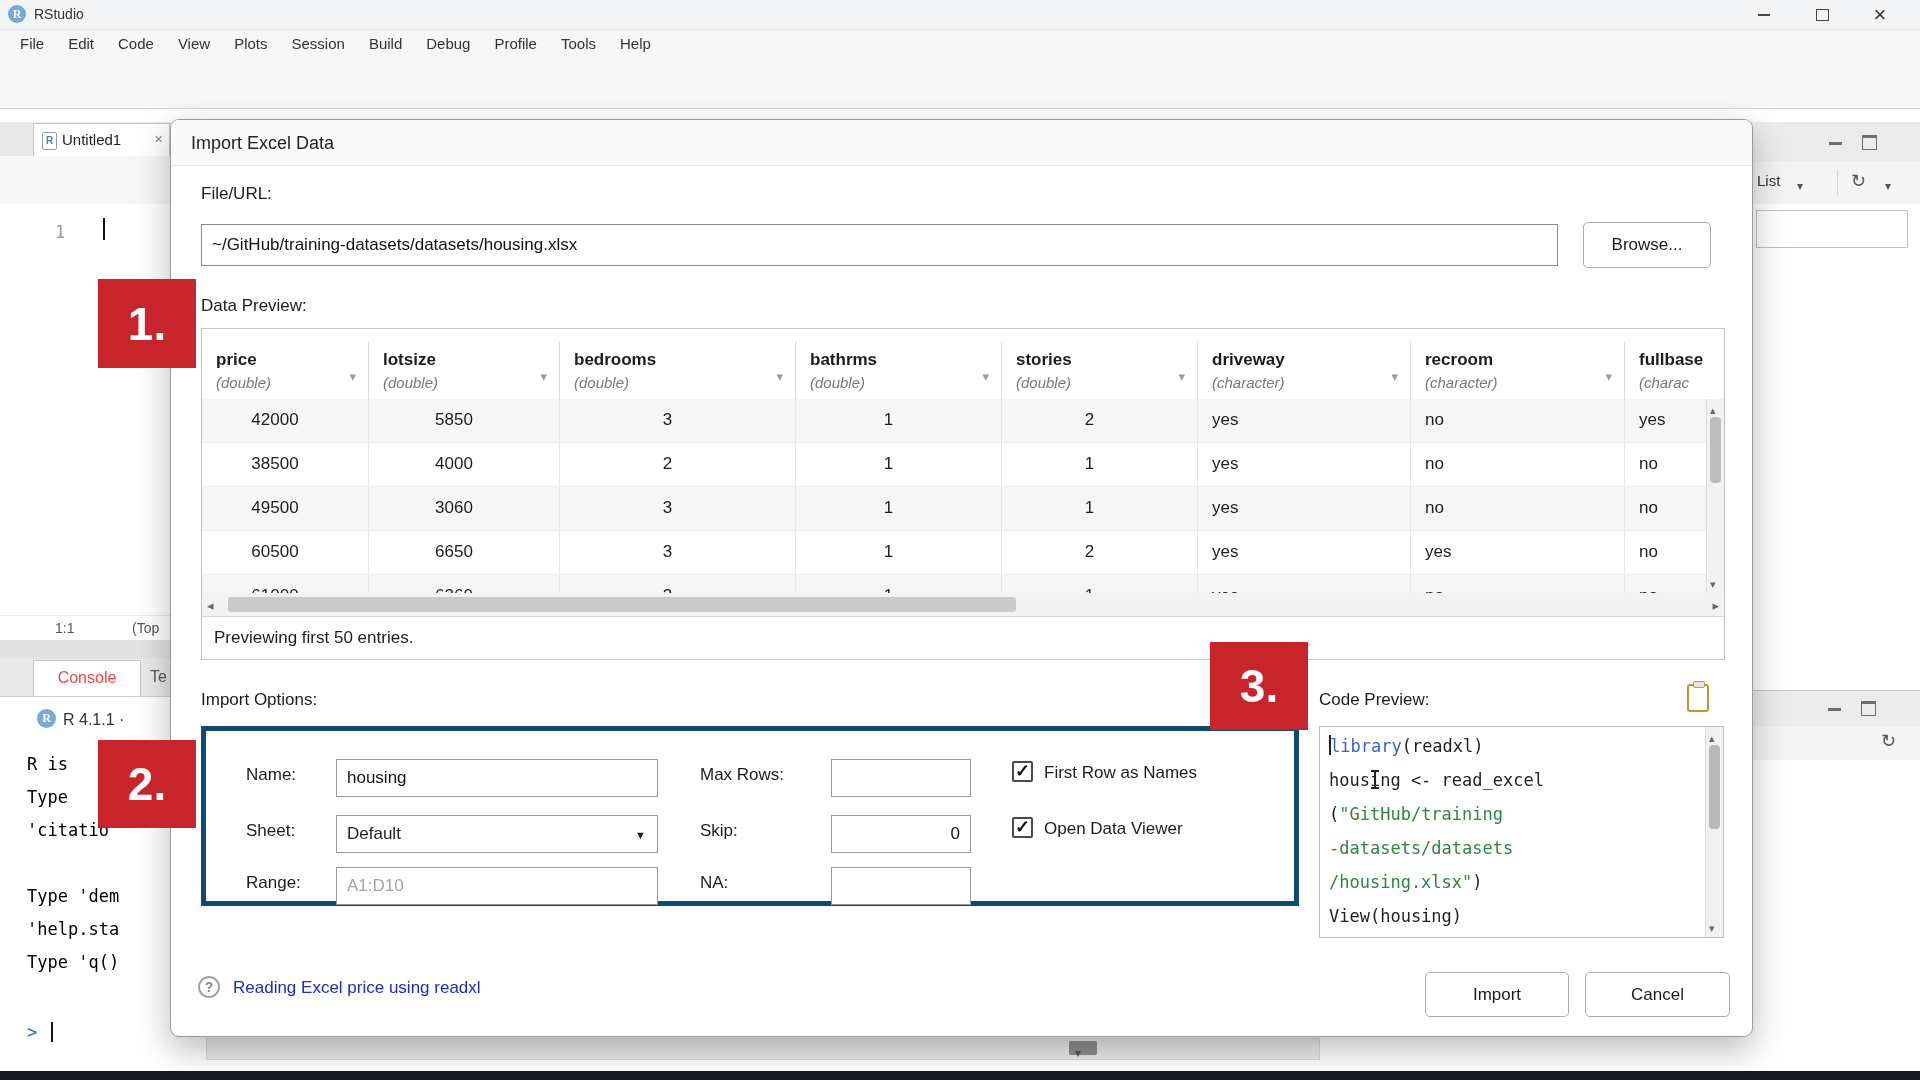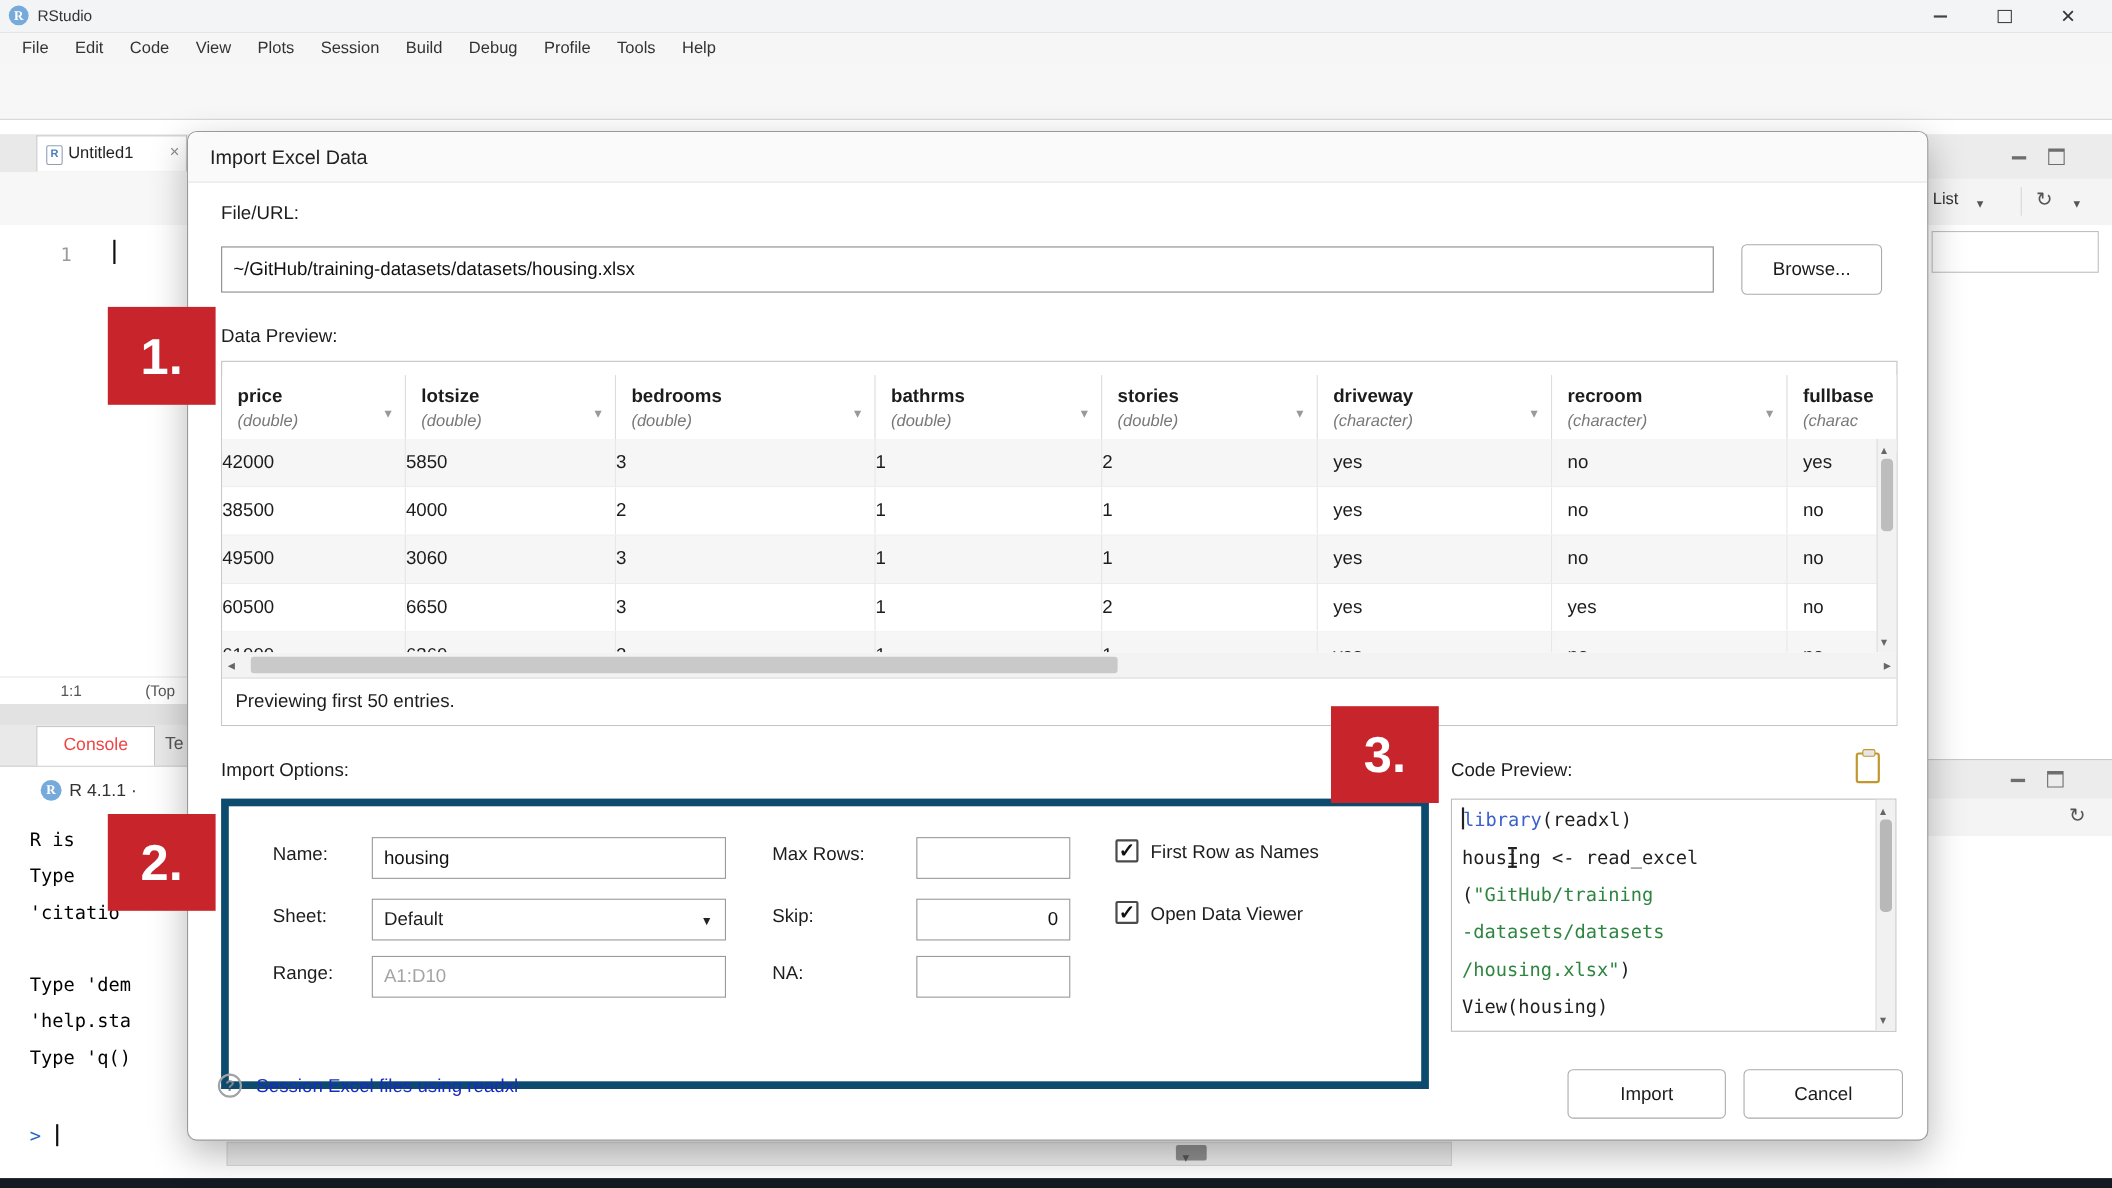--- a/index.html
+++ b/index.html
@@ -129,7 +129,7 @@
   .pt-row{display:flex;height:43px;border-bottom:1px solid #ececec;}
   .pt-row-even{background:#f6f6f6;} .pt-row-odd{background:#ffffff;}
   .pt-td{box-sizing:border-box;border-right:1px solid #e7e7e7;font-size:17px;line-height:42px;color:#1c1c1c;}
-  .pt-td.num{text-align:left;padding-right:20px;}
+  .pt-td.num{text-align:center;padding-right:20px;}
   .pt-td.chr{text-align:left;padding-left:14px;}
   .pt-col1{width:167px;} .pt-col2{width:191px;} .pt-col3{width:236px;} .pt-col4{width:206px;}
   .pt-col5{width:196px;} .pt-col6{width:213px;} .pt-col7{width:214px;} .pt-col8{flex:1;border-right:none;}

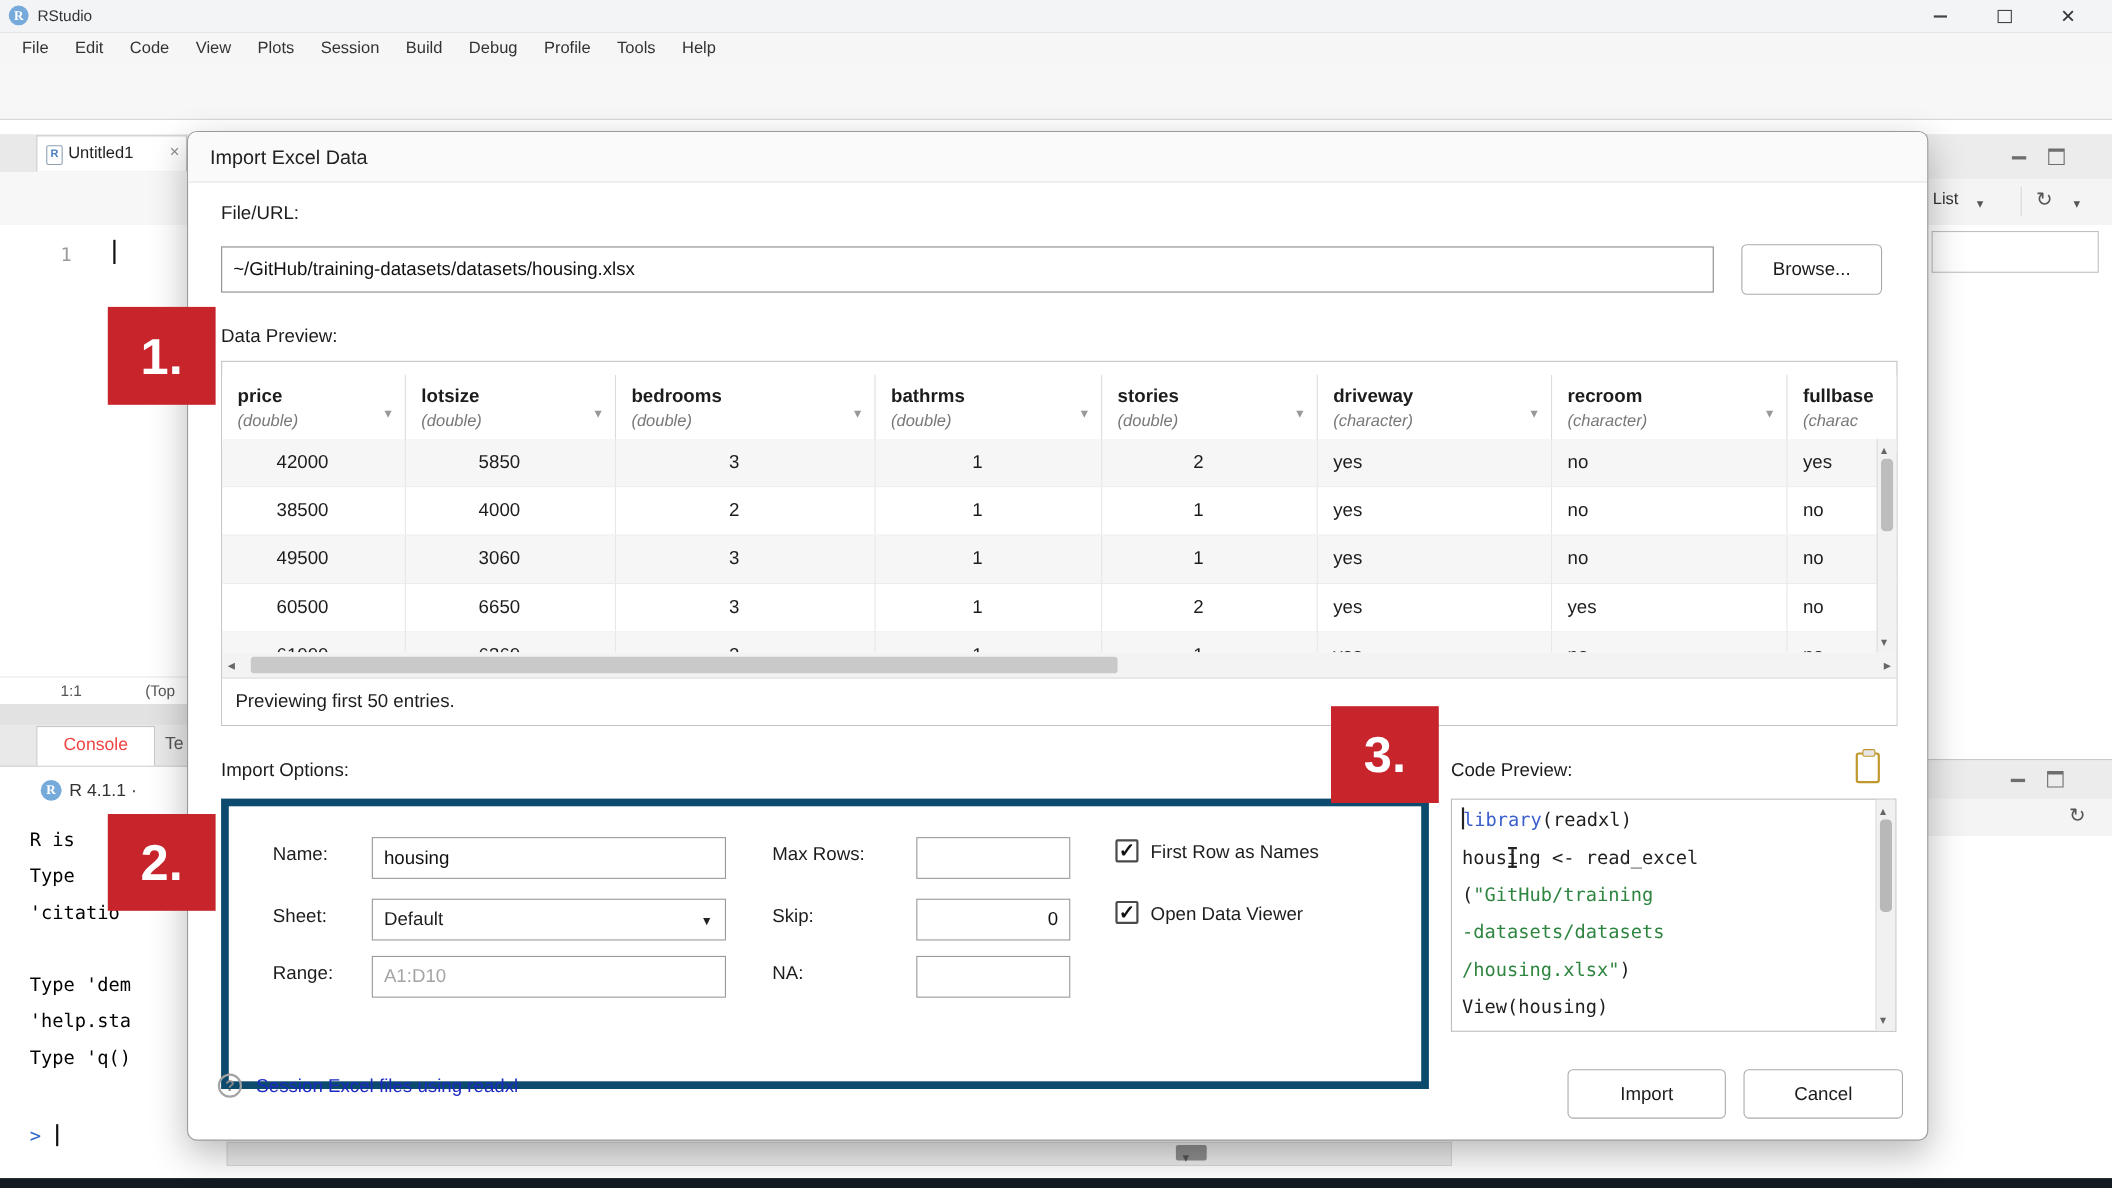--- a/index.html
+++ b/index.html
@@ -145,7 +145,7 @@
              box-sizing:border-box;font-size:17px;color:#1c1c1c;background:#fff;}
 
   .options-label{left:30px;top:570px;}
-  .options-box{left:30px;top:606px;width:1098px;height:264px;border:7px solid #0c4a6e;box-sizing:border-box;}
+  .options-box{left:30px;top:606px;width:1098px;height:180px;border:5px solid #0c4a6e;box-sizing:border-box;}
   .opt-lab{position:absolute;font-size:17px;color:#1c1c1c;}
   .opt-input{position:absolute;height:38px;border:1px solid #9a9a9a;font-size:17px;padding:0 10px;box-sizing:border-box;
              outline:none;color:#111;background:#fff;font-family:"Liberation Sans",sans-serif;}

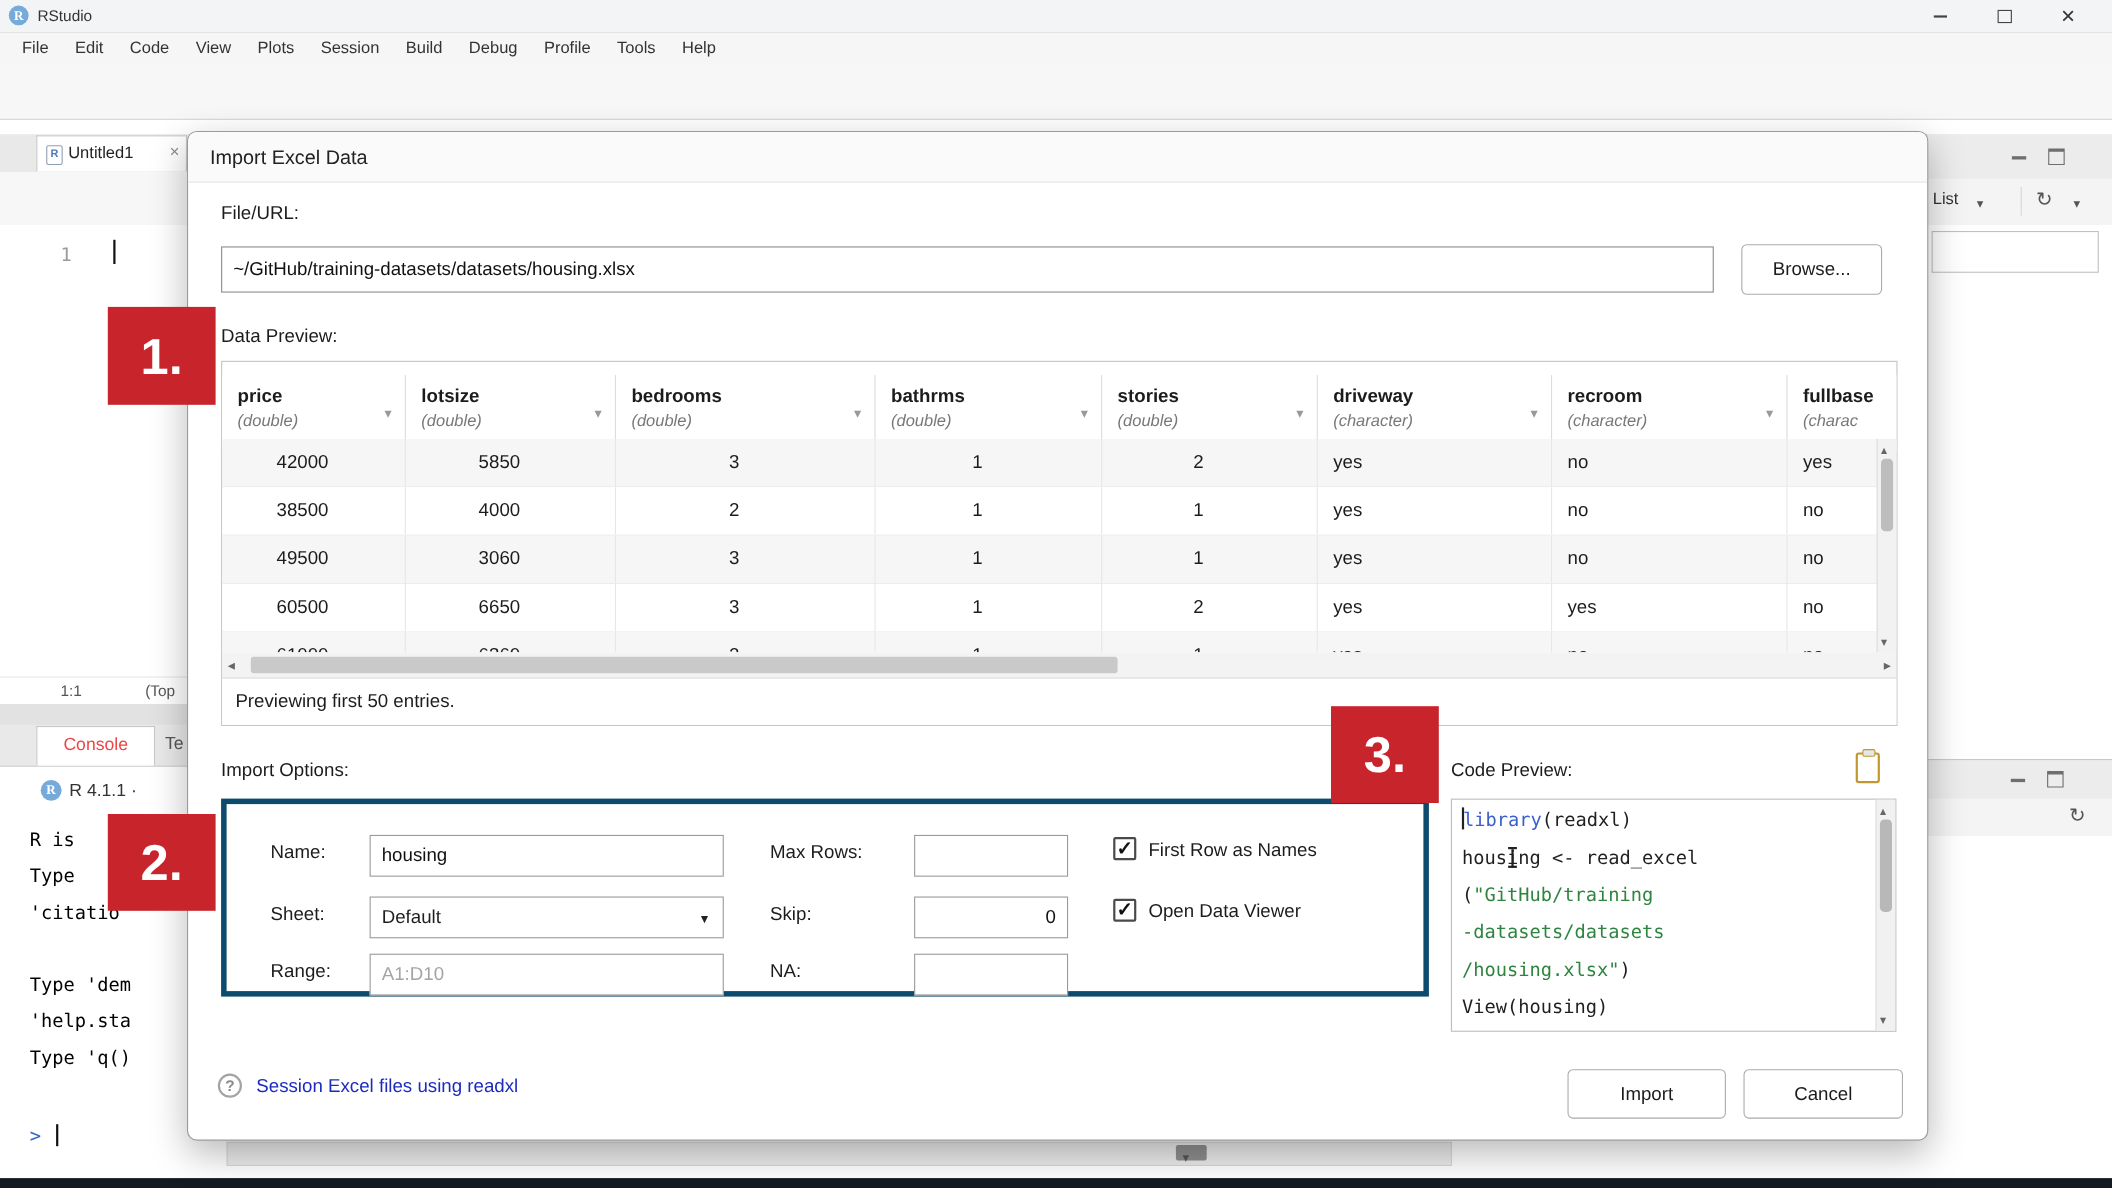--- a/index.html
+++ b/index.html
@@ -476,7 +476,7 @@
     <div class="abs ibeam"></div>
 
     <span class="abs help-circle"></span>
-    <span class="abs help-link" style="color: rgb(28, 42, 192);">Session Excel files using readxl</span>
+    <span class="abs help-link" style="color: rgb(28, 42, 192);">Reading Excel price using readxl</span>
     <button class="abs btn import-btn">Import</button>
     <button class="abs btn cancel-btn">Cancel</button>
   </div>

